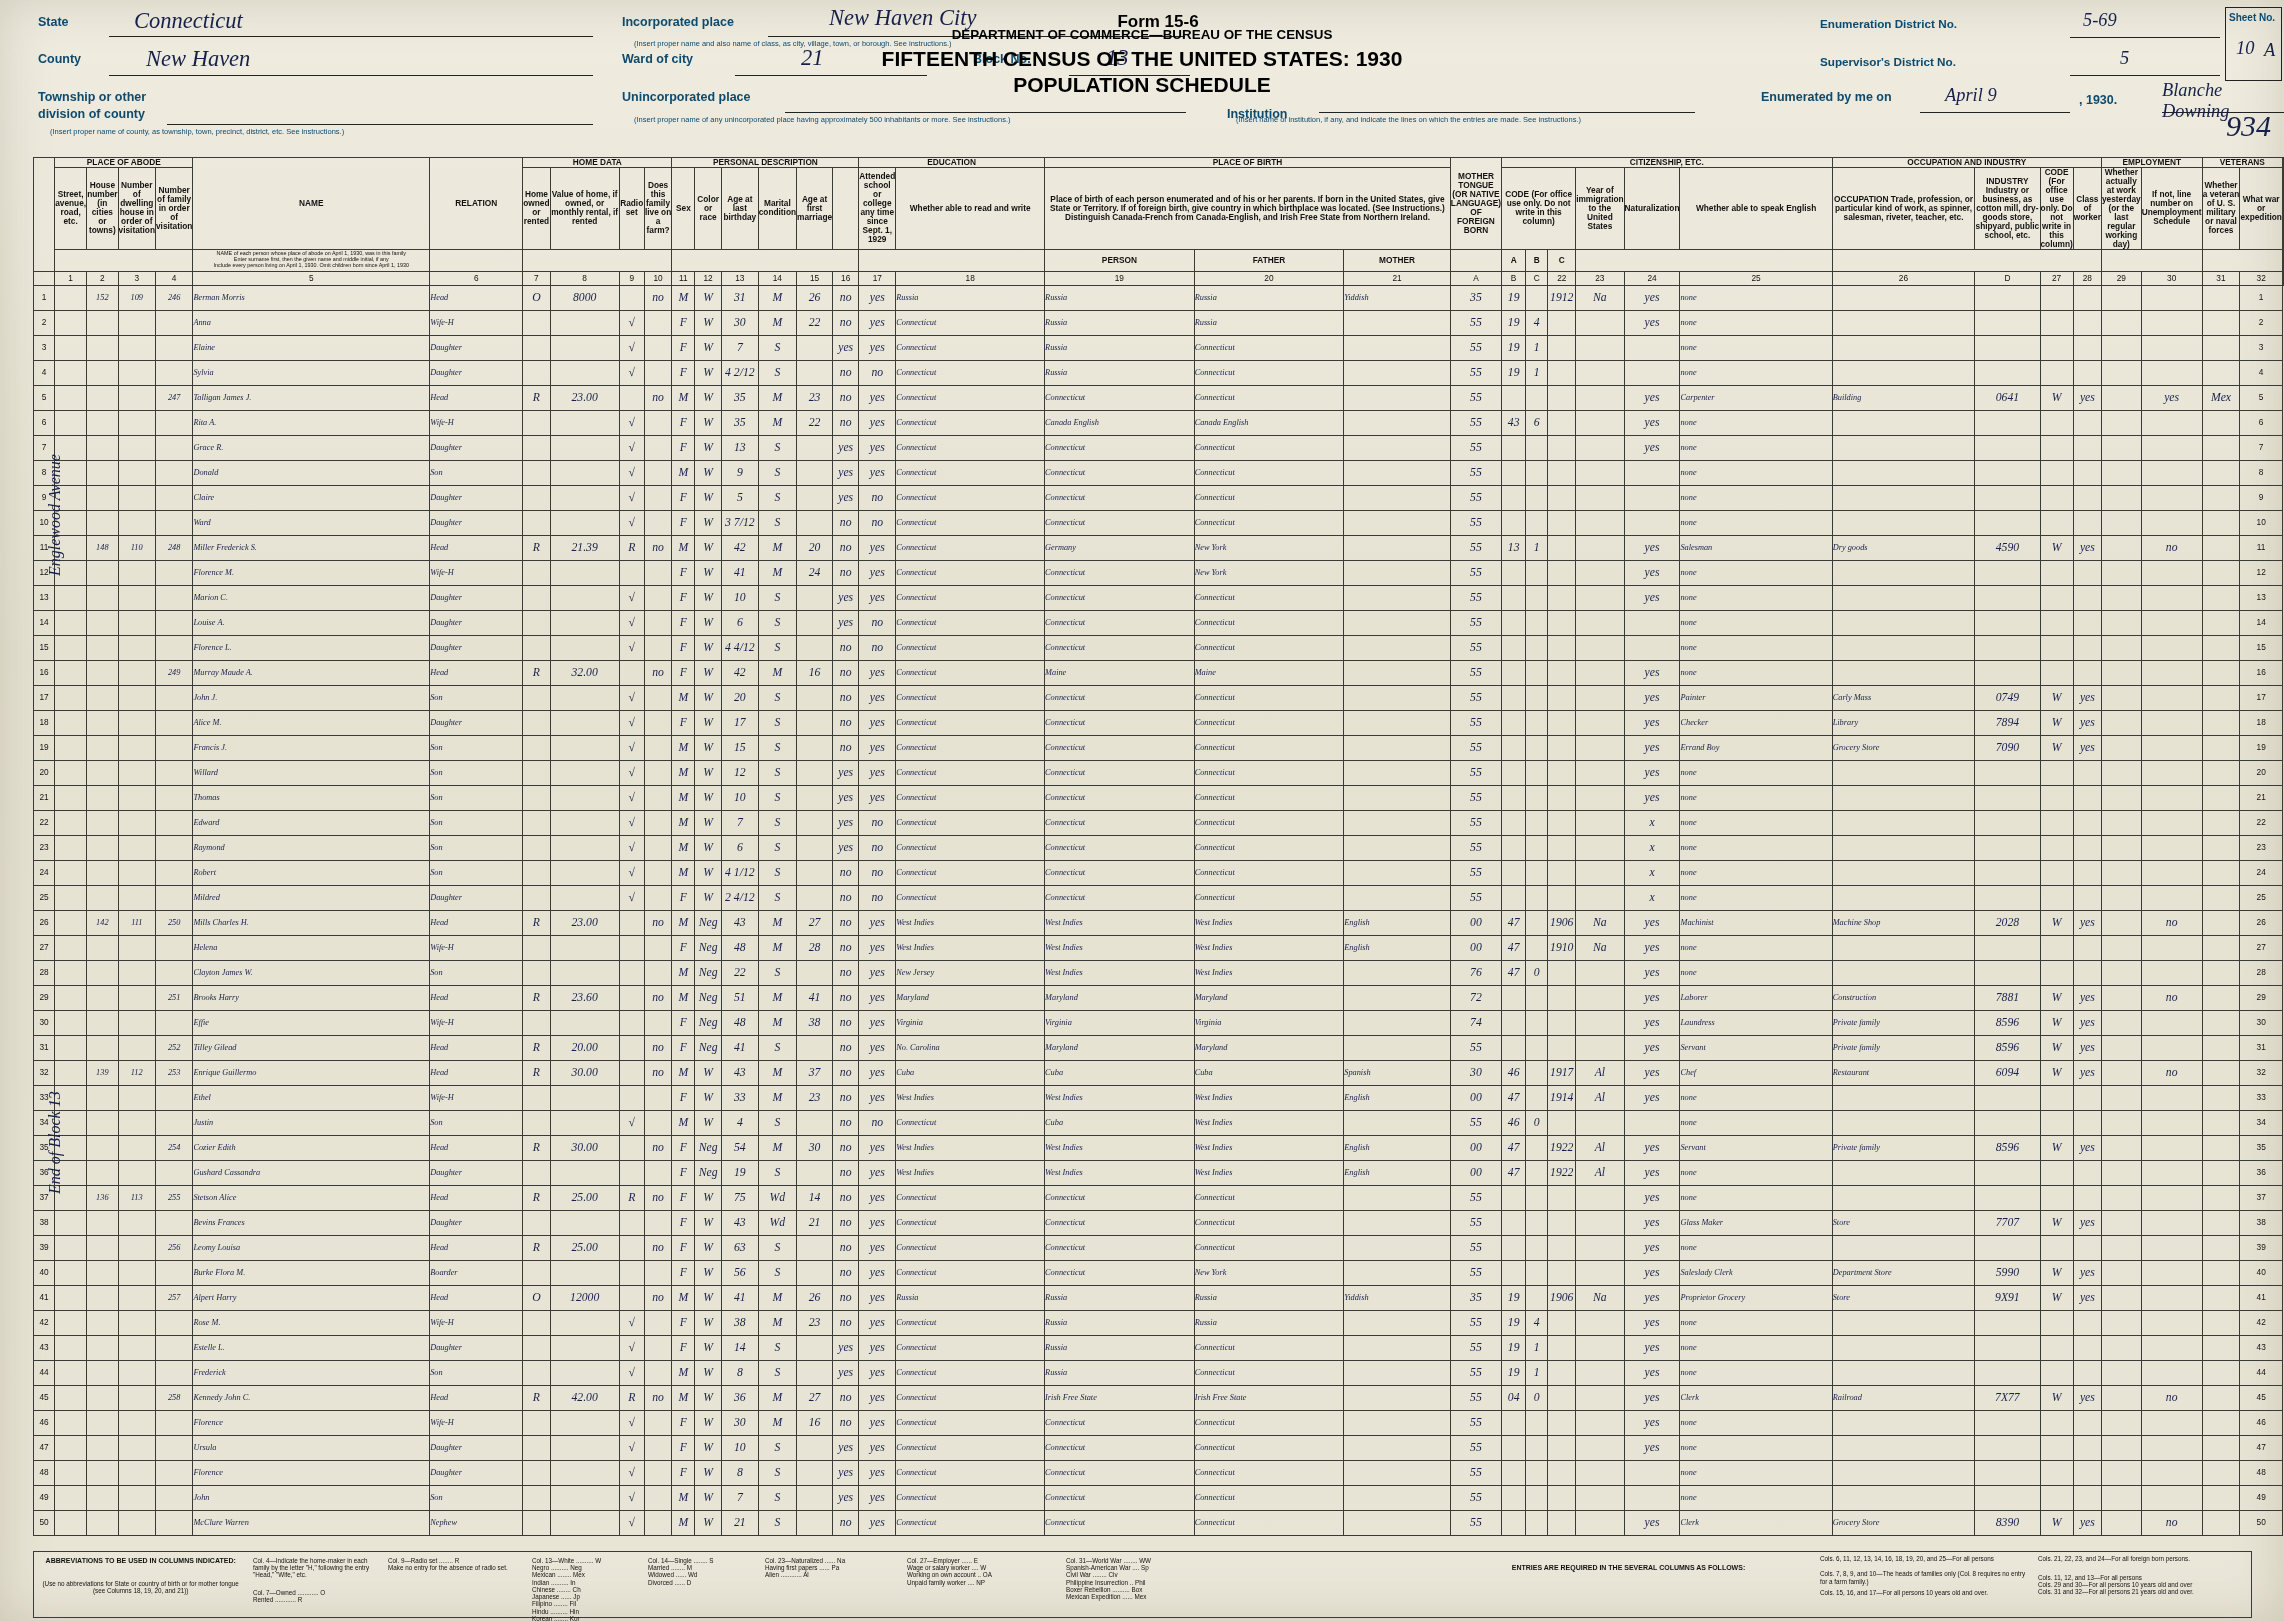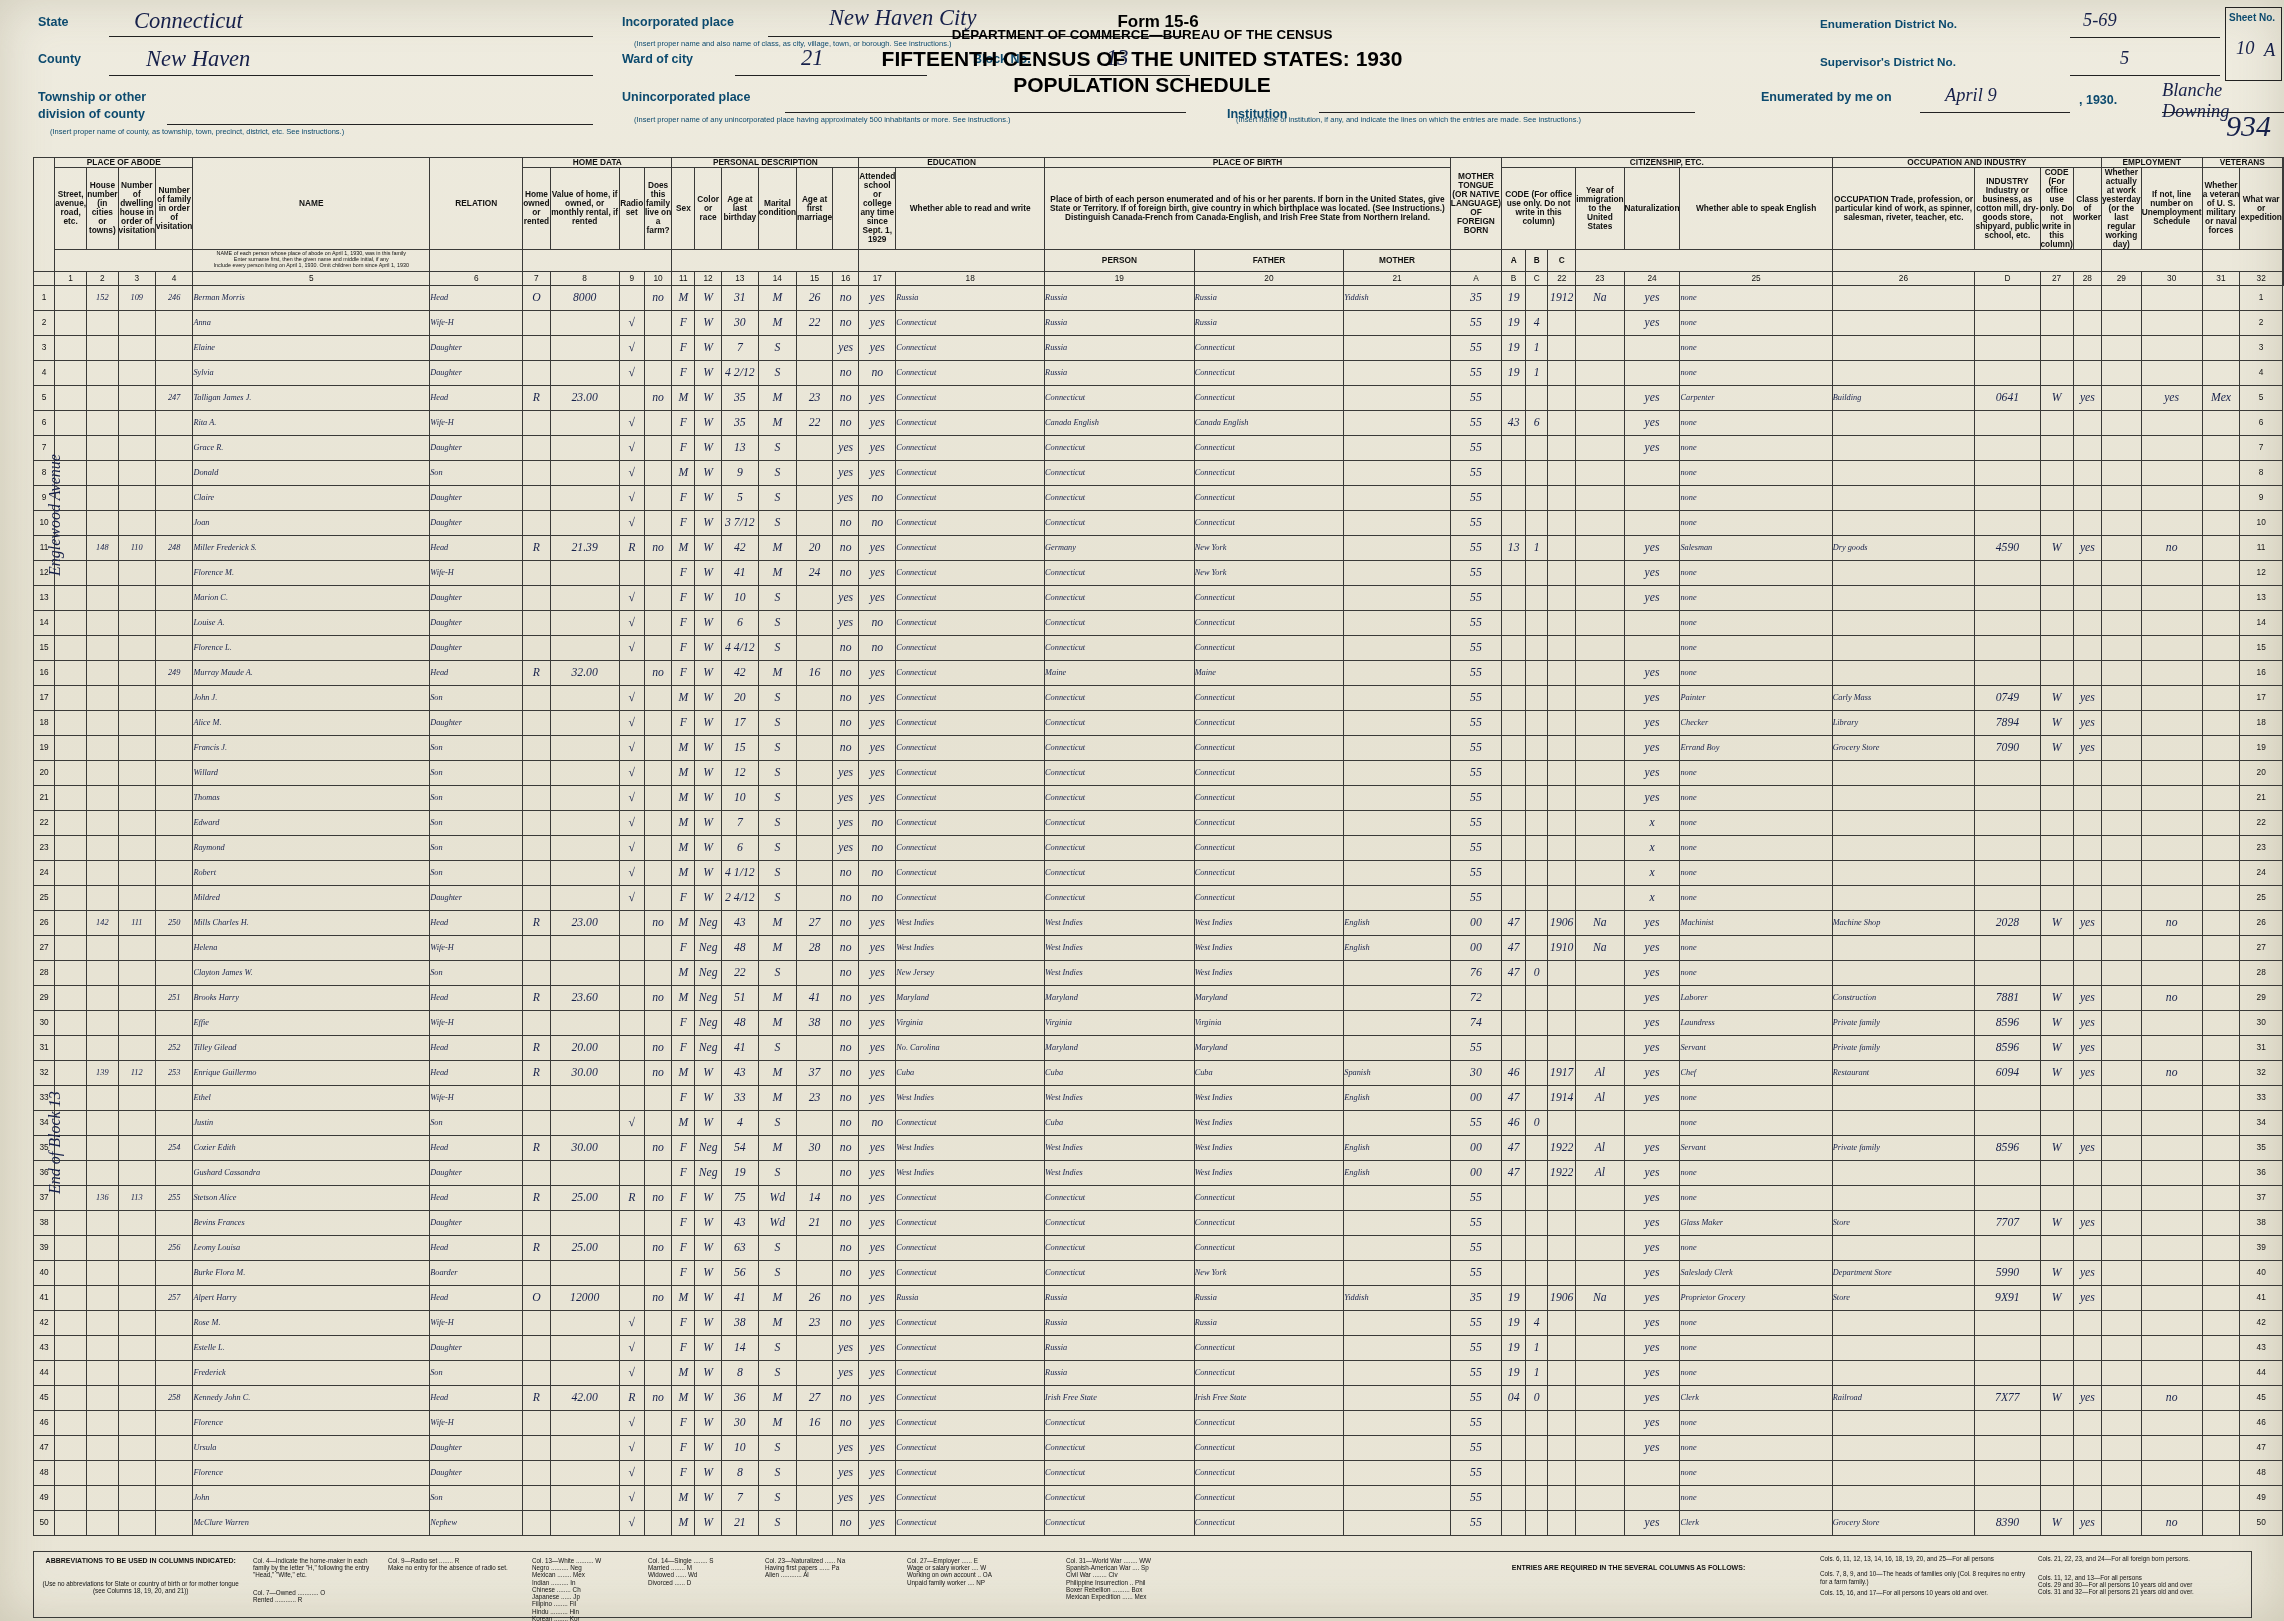--- a/index.html
+++ b/index.html
@@ -652,7 +652,7 @@
           <td class="cell c"></td>
           <td class="cell c"></td>
           <td class="cell c"></td>
-          <td class="cell">Joan</td>
+          <td class="cell">Ward</td>
           <td class="cell">Daughter</td>
           <td class="cell c sm"></td>
           <td class="cell c sm"></td>

